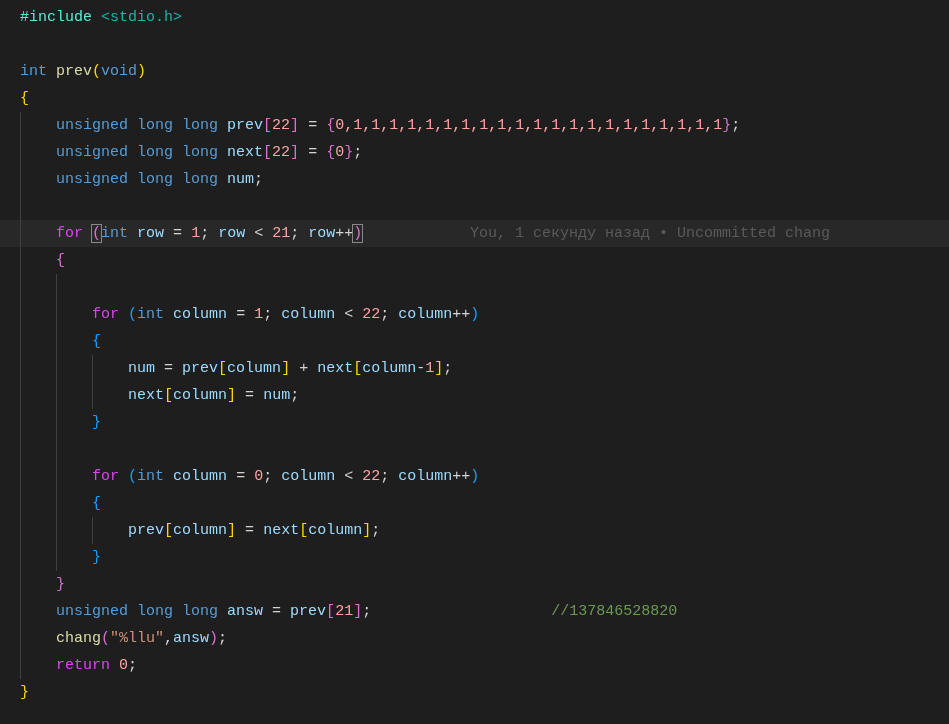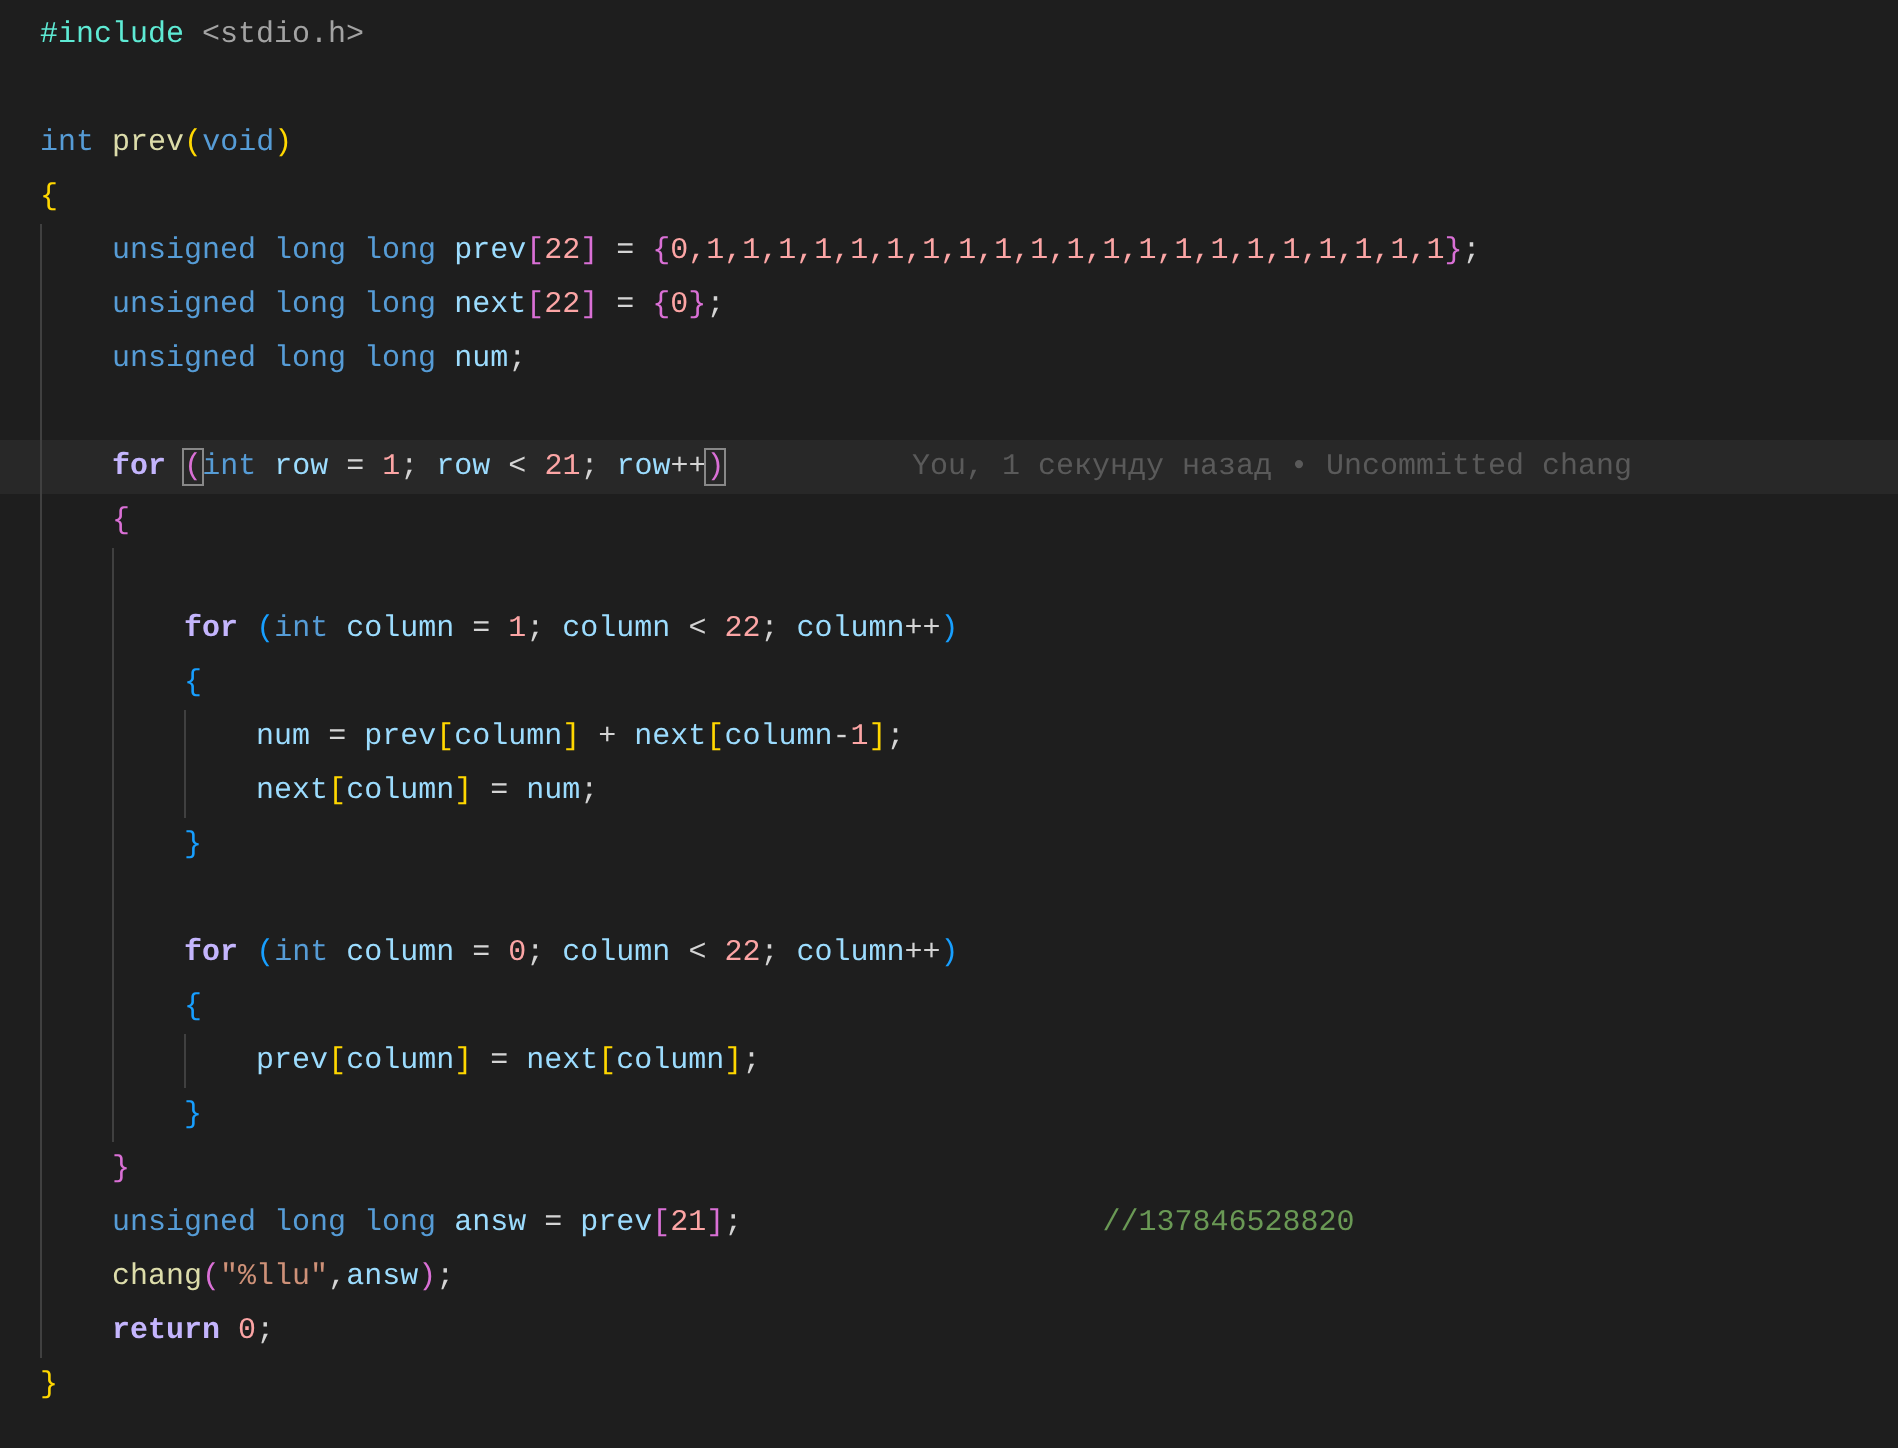--- a/index.html
+++ b/index.html
@@ -26,7 +26,7 @@
   .kw   { color: #569cd6; }
   .kwf  { color: #c4b5fd; font-weight: bold; }
   .inc  { color: #5eead4; }
-  .ang  { color: #a3a3a3; text-align: center; }
+  .ang  { color: #14b8a6; text-align: center; }
   .fn   { color: #dcdcaa; }
   .var  { color: #9cdcfe; }
   .num  { color: #fca5a5; }

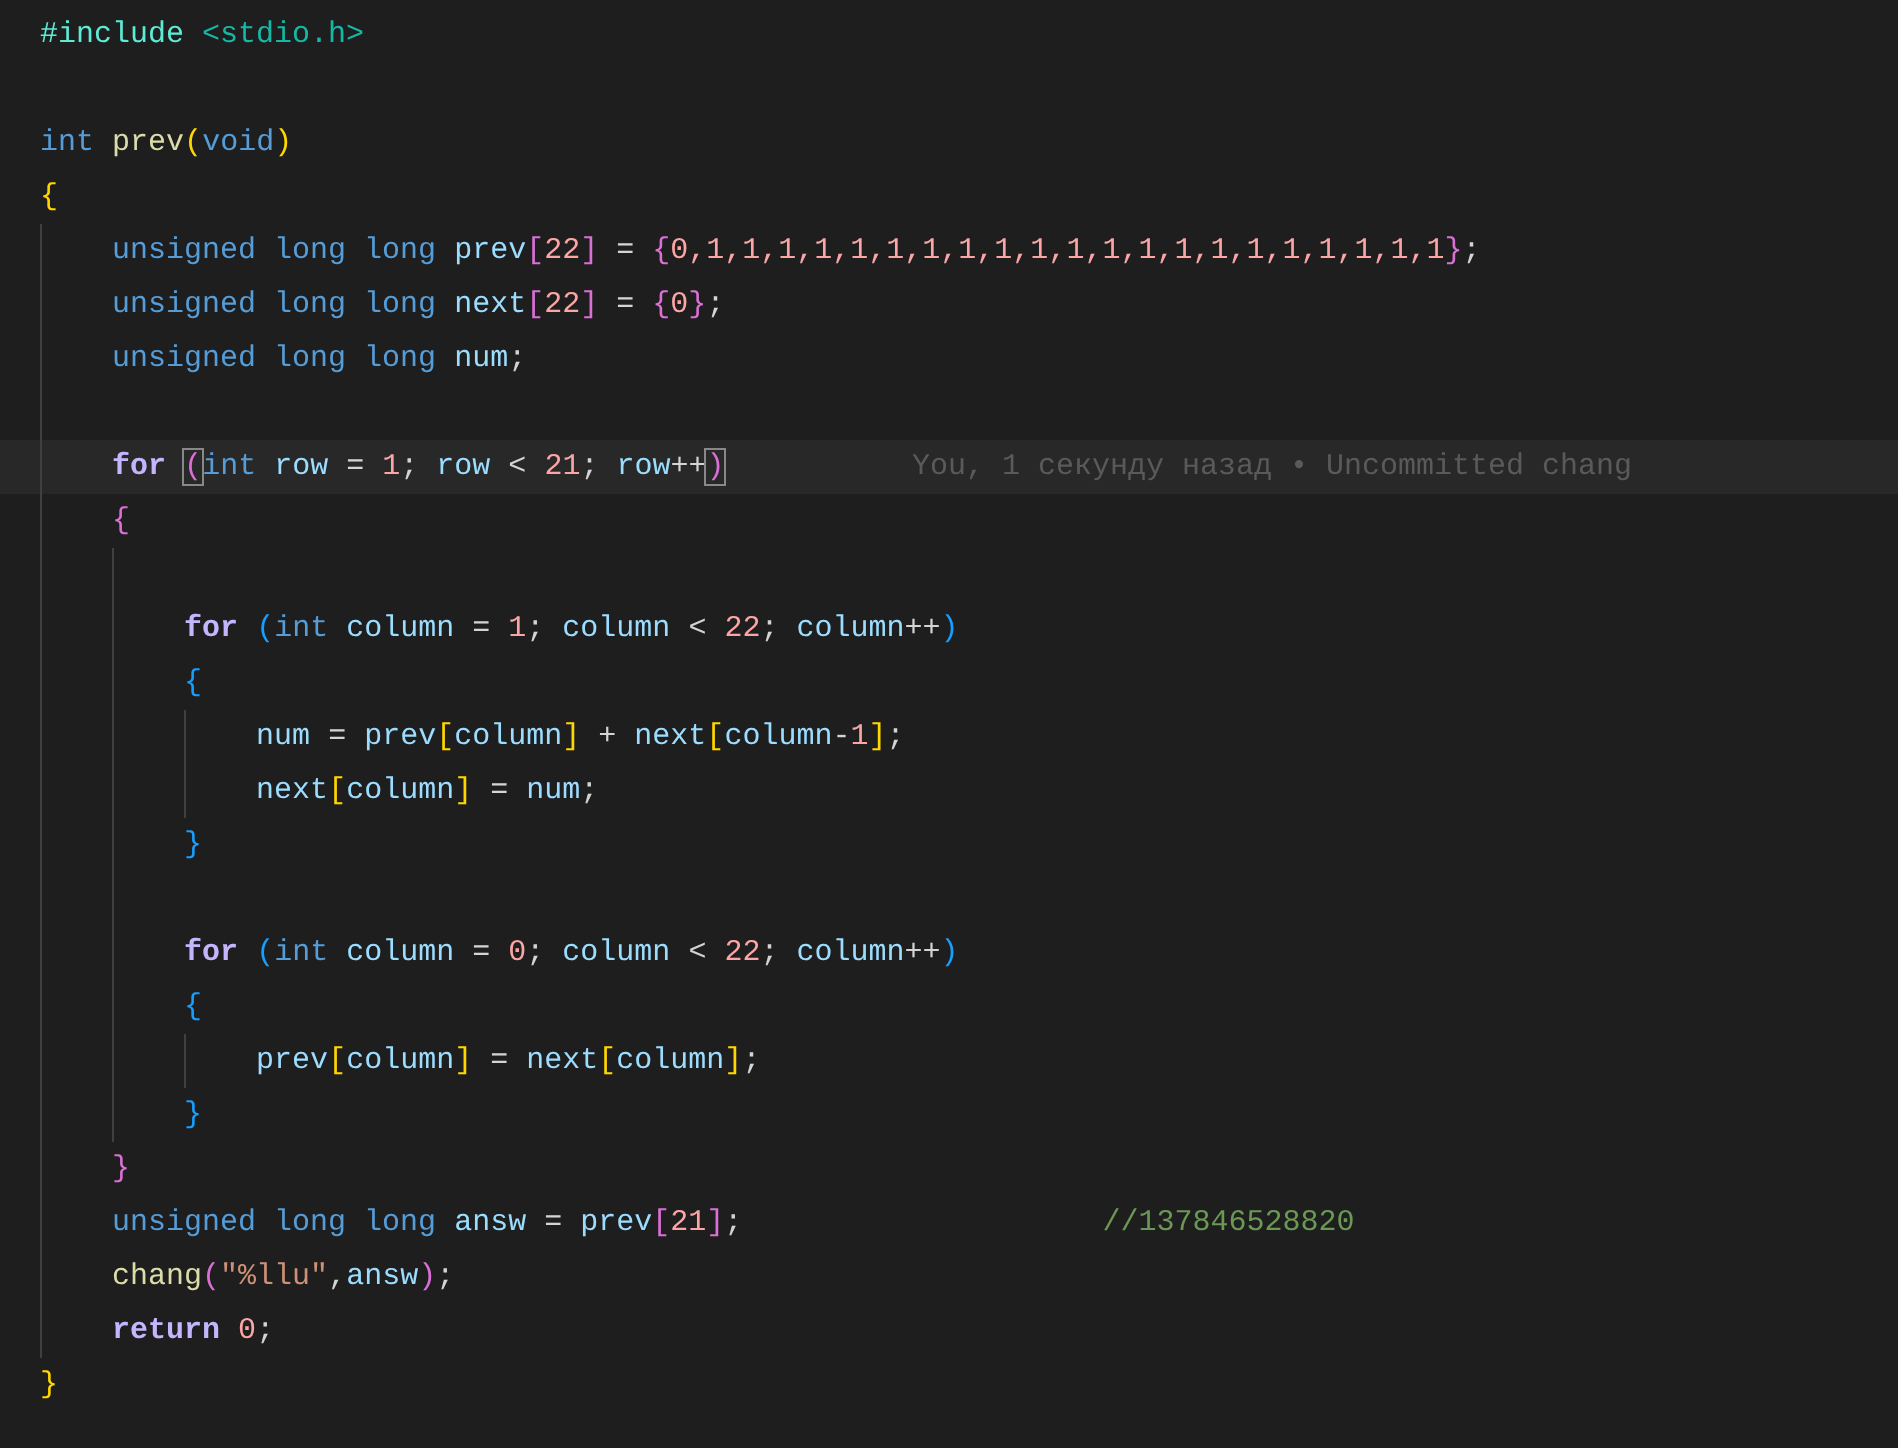--- a/index.html
+++ b/index.html
@@ -24,7 +24,7 @@
     background: #282828;
   }
   .kw   { color: #569cd6; }
-  .kwf  { color: #c4b5fd; font-weight: bold; }
+  .kwf  { color: #d946ef; }
   .inc  { color: #5eead4; }
   .ang  { color: #14b8a6; text-align: center; }
   .fn   { color: #dcdcaa; }

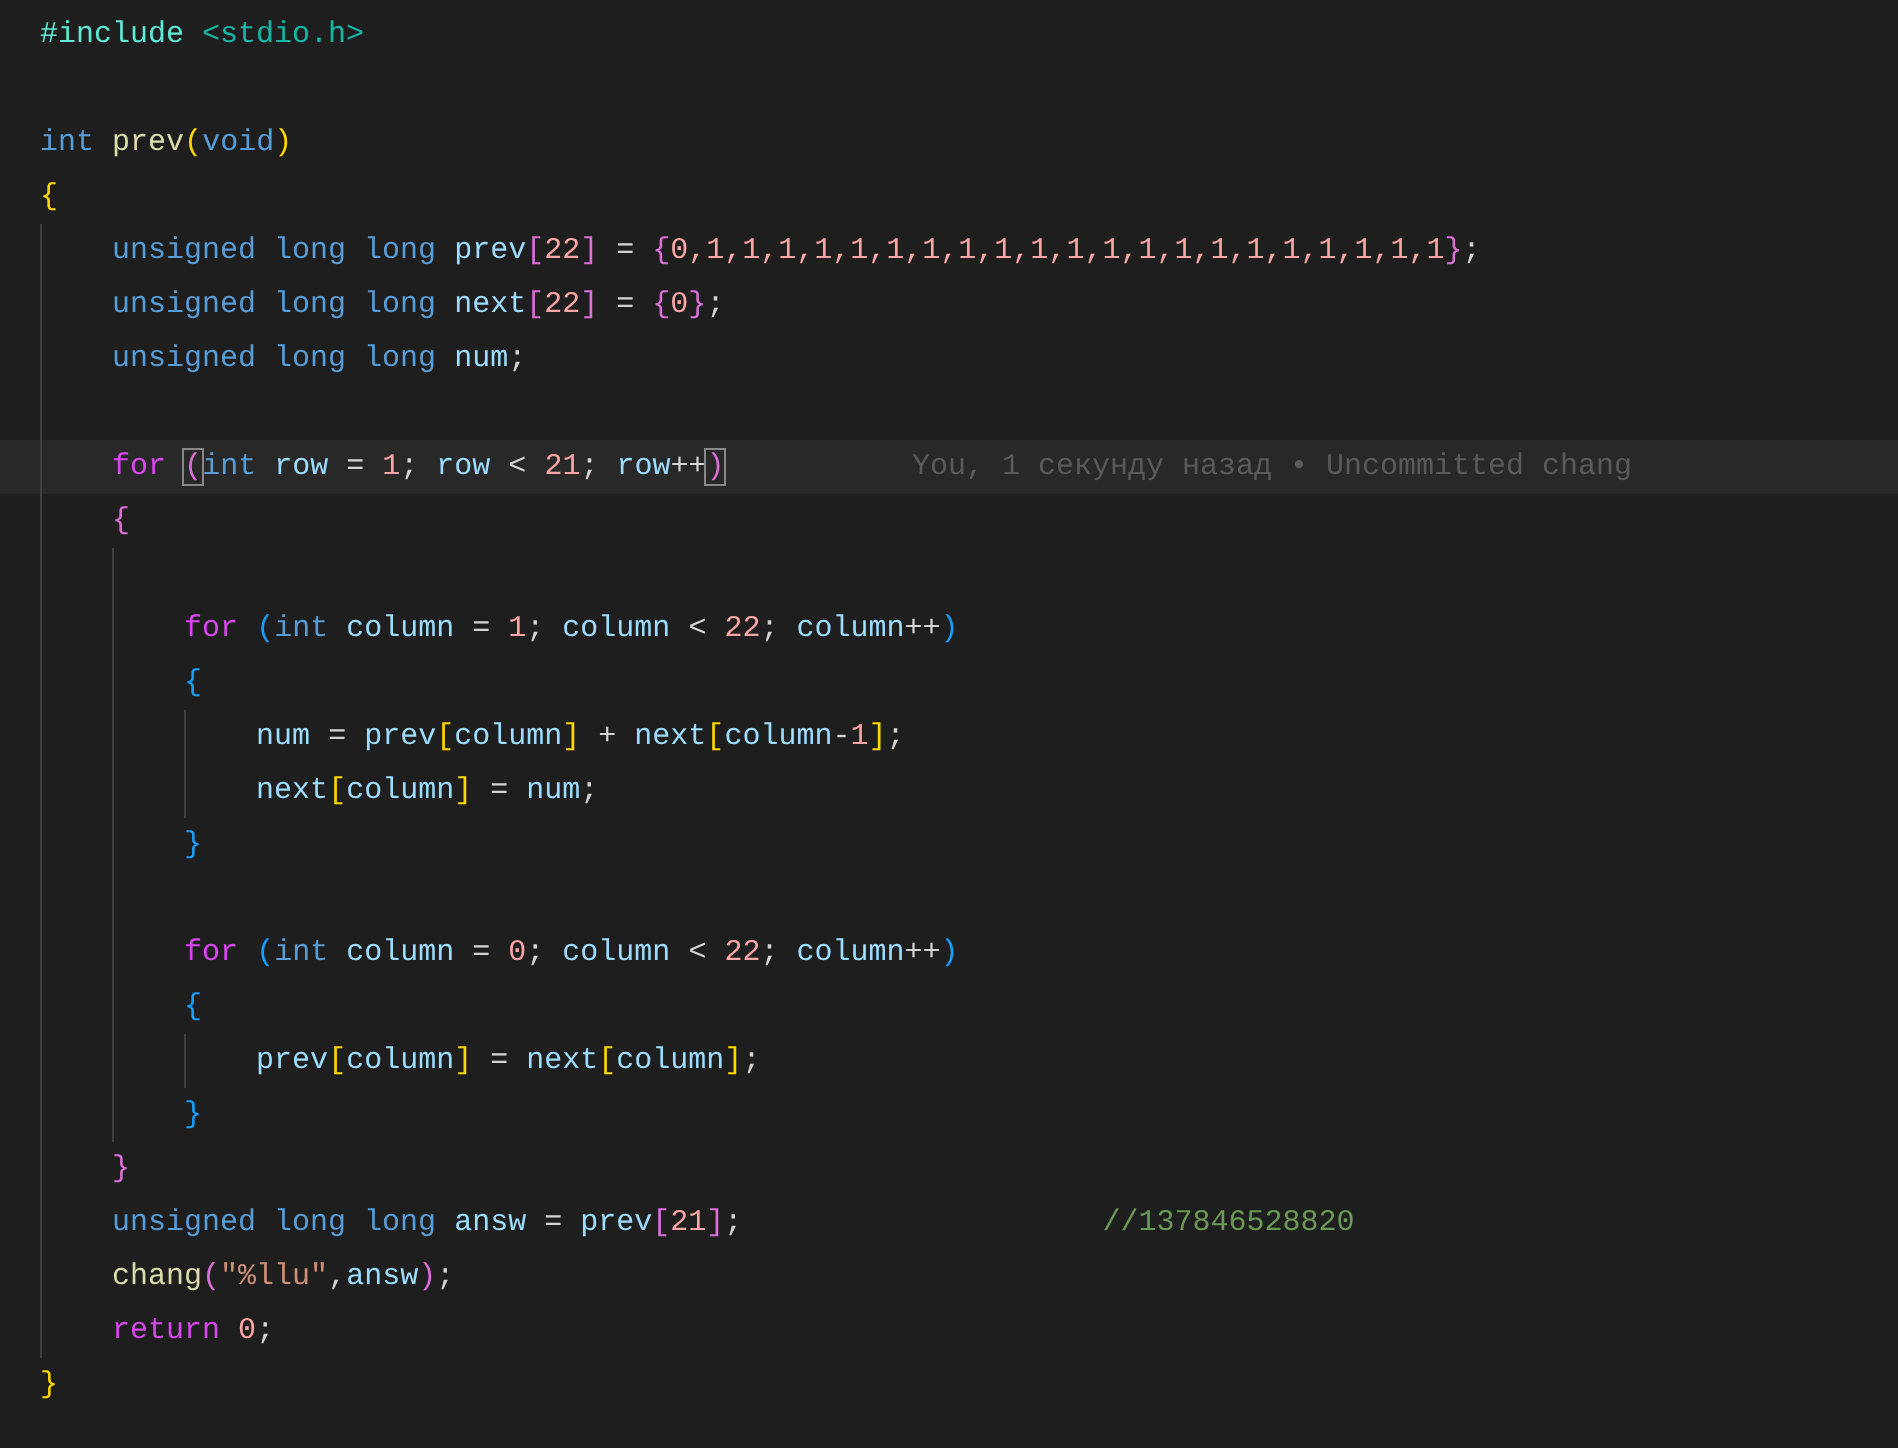--- a/index.html
+++ b/index.html
@@ -39,7 +39,7 @@
   .blame {
     color: #5a5a5a;
     position: absolute;
-    left: 456px;
+    left: 470px;
     top: 0;
   }
   .matchbox {

